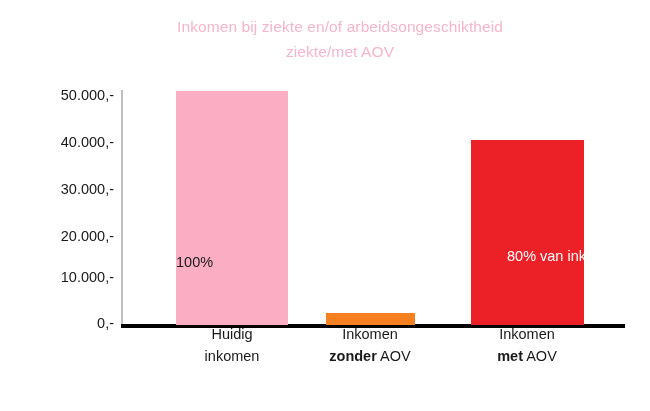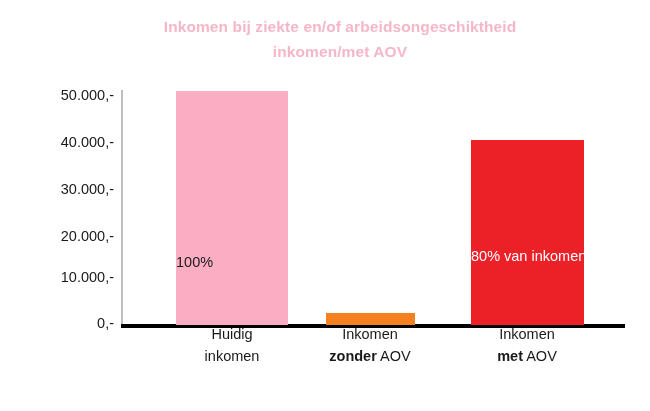--- a/index.html
+++ b/index.html
@@ -27,7 +27,7 @@
     width: 560px;
     text-align: center;
     font-size: 15.5px;
-    font-weight: bold;
+    font-weight: normal;
     line-height: 25px;
     color: #F5B6C8;
     letter-spacing: 0.1px;

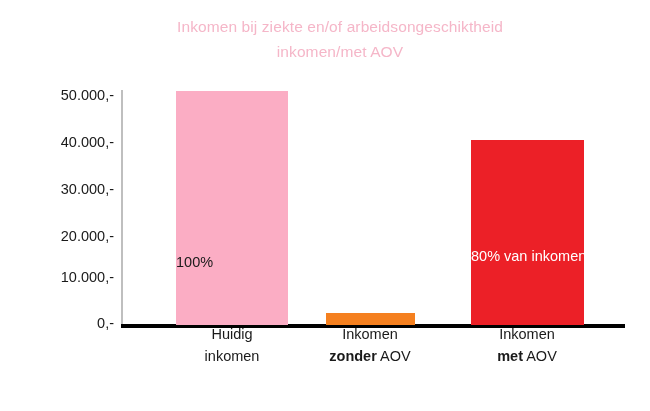--- a/index.html
+++ b/index.html
@@ -141,7 +141,7 @@
 
   <div id="chart-title" style="color: rgb(245, 182, 200);">
     <span class="tline">Inkomen bij ziekte en/of arbeidsongeschiktheid</span>
-    <span class="tline">inkomen/met AOV</span>
+    <span class="tline">ziekte/met AOV</span>
   </div>
 
   <div id="plot">

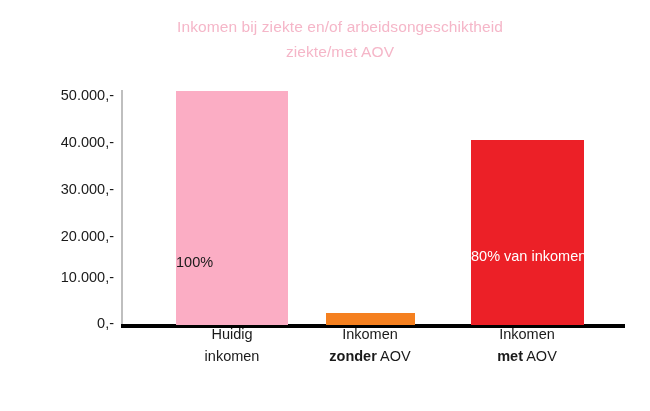--- a/index.html
+++ b/index.html
@@ -117,6 +117,7 @@
     width: 113px;
     top: 246px;
     color: #ffffff;
+    padding-left: 36px;
   }
 
   

